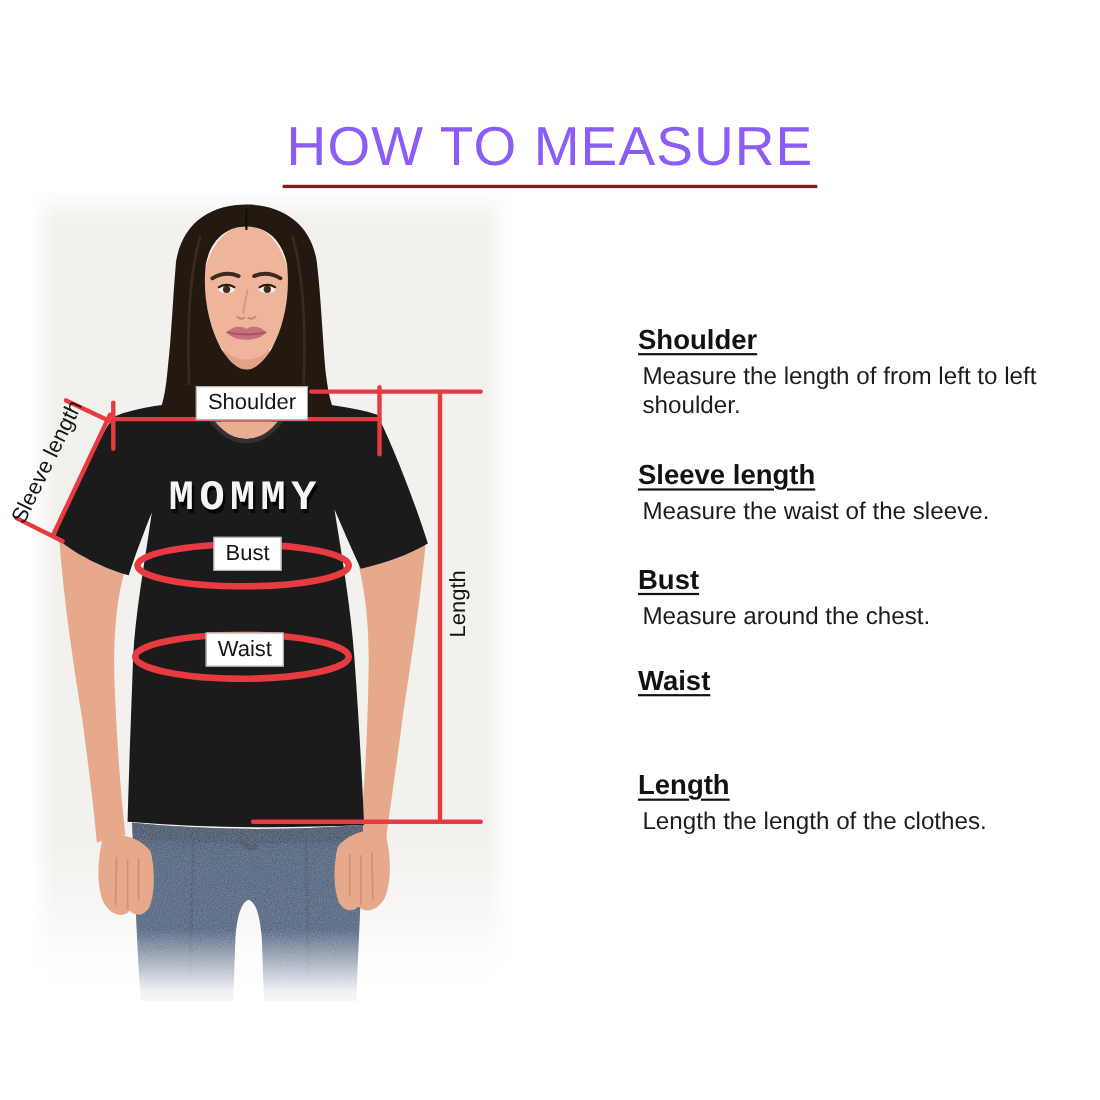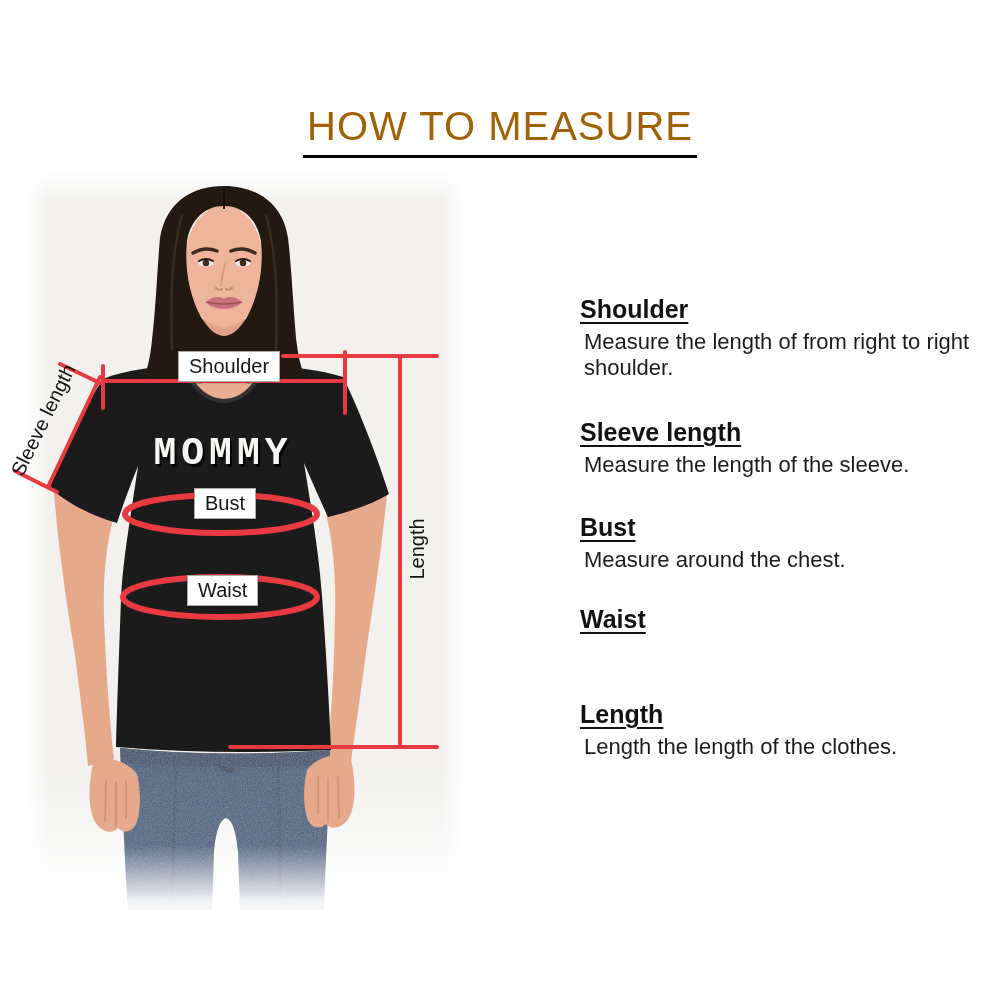--- a/index.html
+++ b/index.html
@@ -8,8 +8,8 @@
 
   
   .title-wrap{position:absolute;left:0;top:104px;width:1000px;text-align:center;}
-  .title{display:inline-block;font-size:40px;font-weight:400;letter-spacing:1px;color:#a16207;
-         border-bottom:3px solid #000000;padding:0 4px 6px 4px;}
+  .title{display:inline-block;font-size:50px;font-weight:400;letter-spacing:1px;color:#8b5cf6;
+         border-bottom:3px solid #7f1d1d;padding:0 4px 6px 4px;}
 
   
   .photo-bg{position:absolute;left:28px;top:172px;width:436px;height:742px;

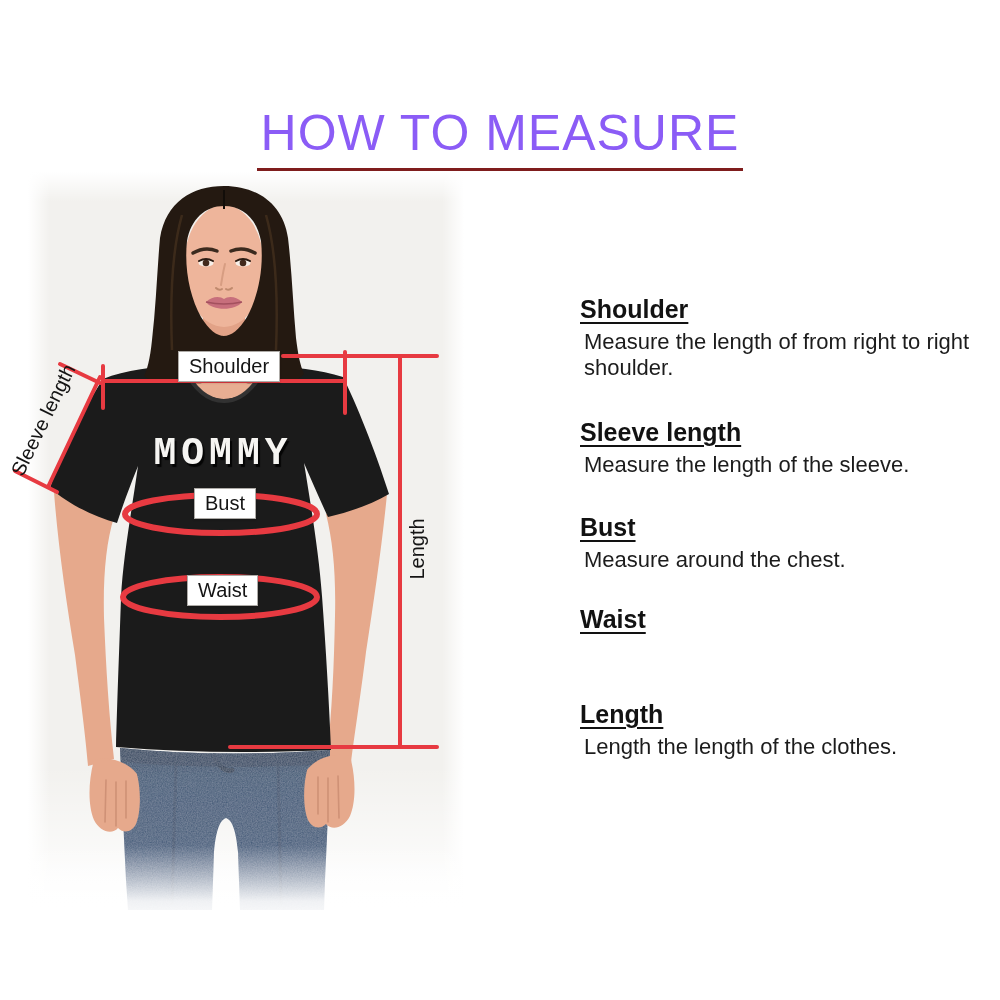--- a/index.html
+++ b/index.html
@@ -209,7 +209,7 @@
   <div class="info-col">
     <div class="info-section sec-0">
       <h3 class="info-heading">Shoulder</h3>
-      <p class="info-body">Measure the length of from right to right shoulder.</p>
+      <p class="info-body">Measure the length of from left to left shoulder.</p>
     </div>
     <div class="info-section sec-1">
       <h3 class="info-heading">Sleeve length</h3>

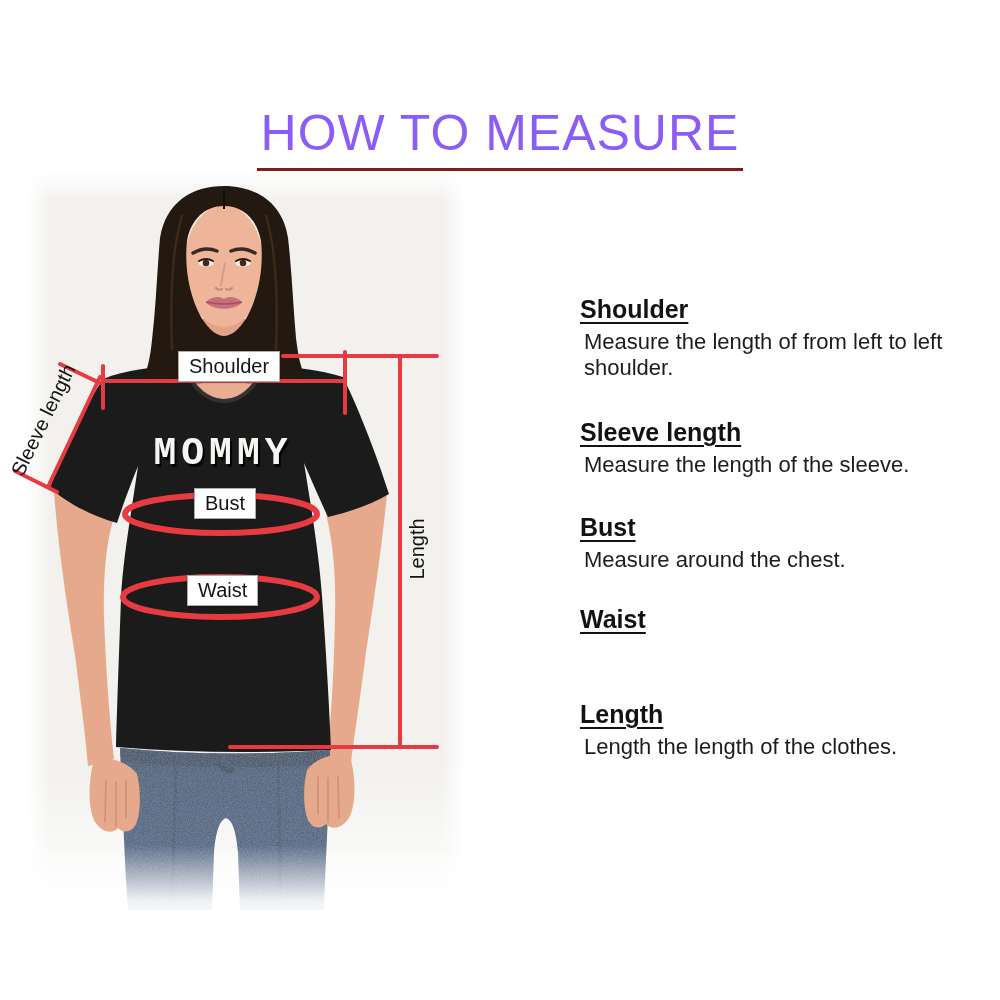--- a/index.html
+++ b/index.html
@@ -213,7 +213,7 @@
     </div>
     <div class="info-section sec-1">
       <h3 class="info-heading">Sleeve length</h3>
-      <p class="info-body">Measure the length of the sleeve.</p>
+      <p class="info-body">Measure the waist of the sleeve.</p>
     </div>
     <div class="info-section sec-2">
       <h3 class="info-heading">Bust</h3>

